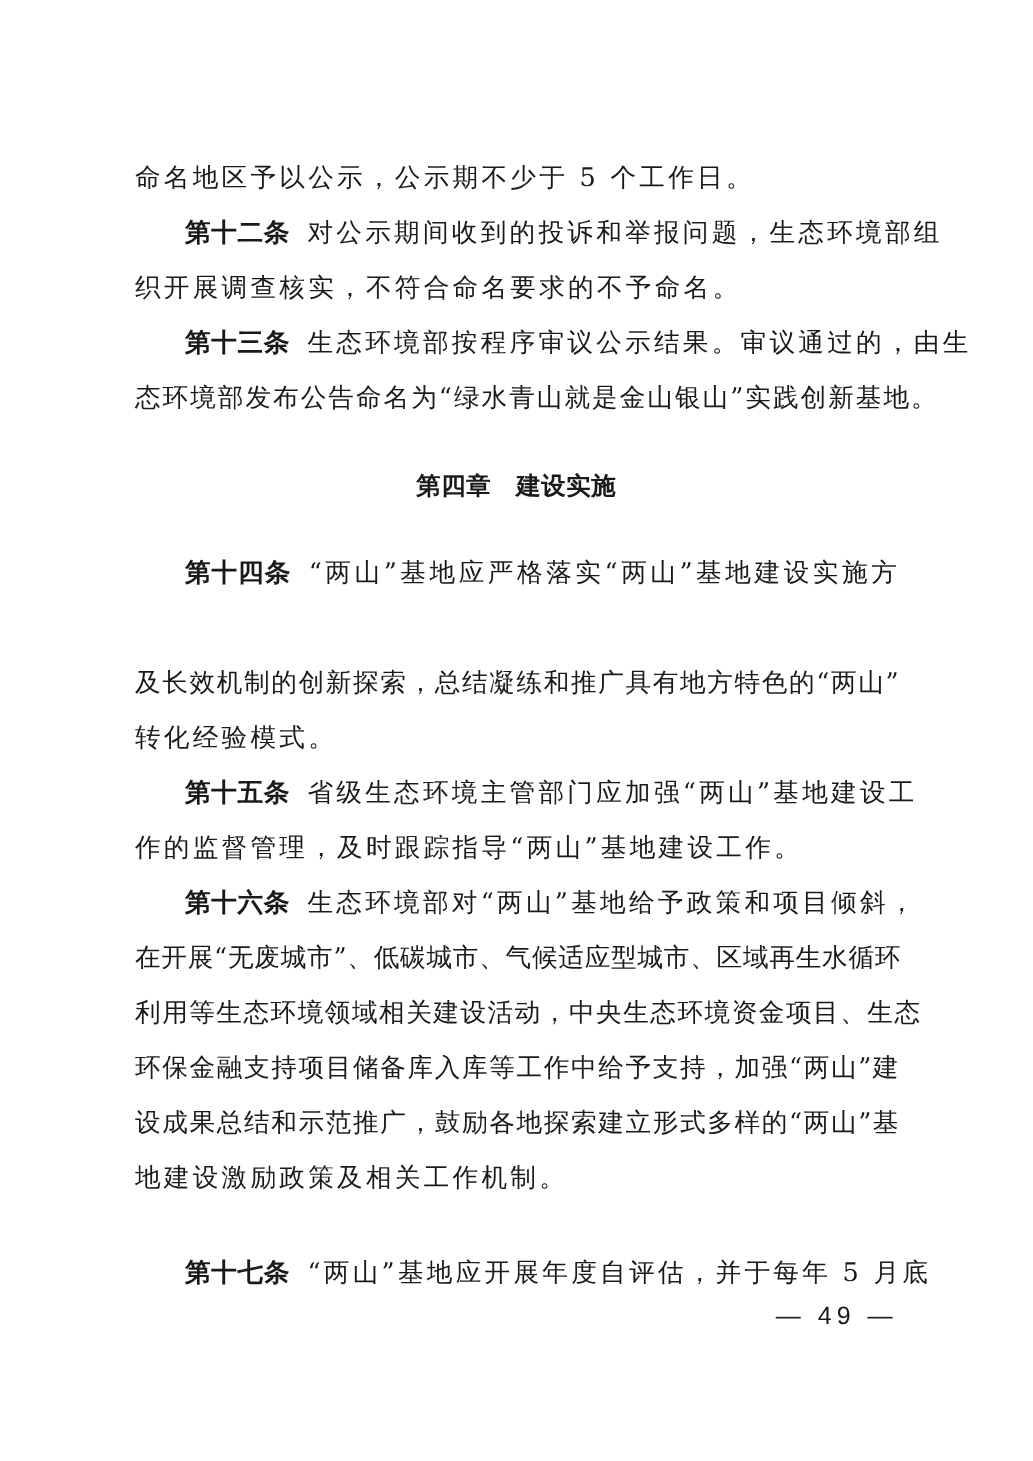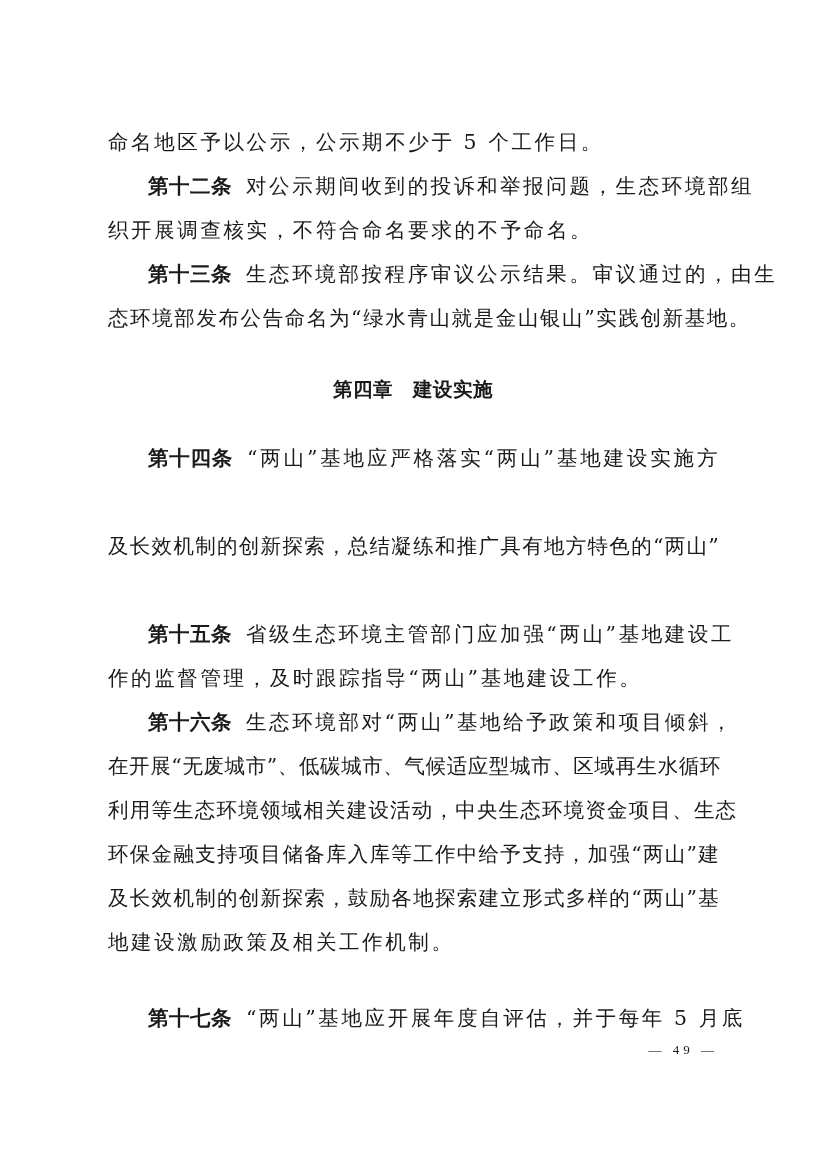--- a/index.html
+++ b/index.html
@@ -39,6 +39,7 @@
   <div class="line indent just" style="top:444px"><span class="art">第十四条</span><span>“两山”基地应严格落实“两山”基地建设实施方</span></div>
 
   <div class="line just" style="top:532px; letter-spacing:1.2px">及长效机制的创新探索，总结凝练和推广具有地方特色的“两山”</div>
+  <div class="line" style="top:576px">转化经验模式。</div>
 
   <div class="line indent just" style="top:620px"><span class="art">第十五条</span><span>省级生态环境主管部门应加强“两山”基地建设工</span></div>
 

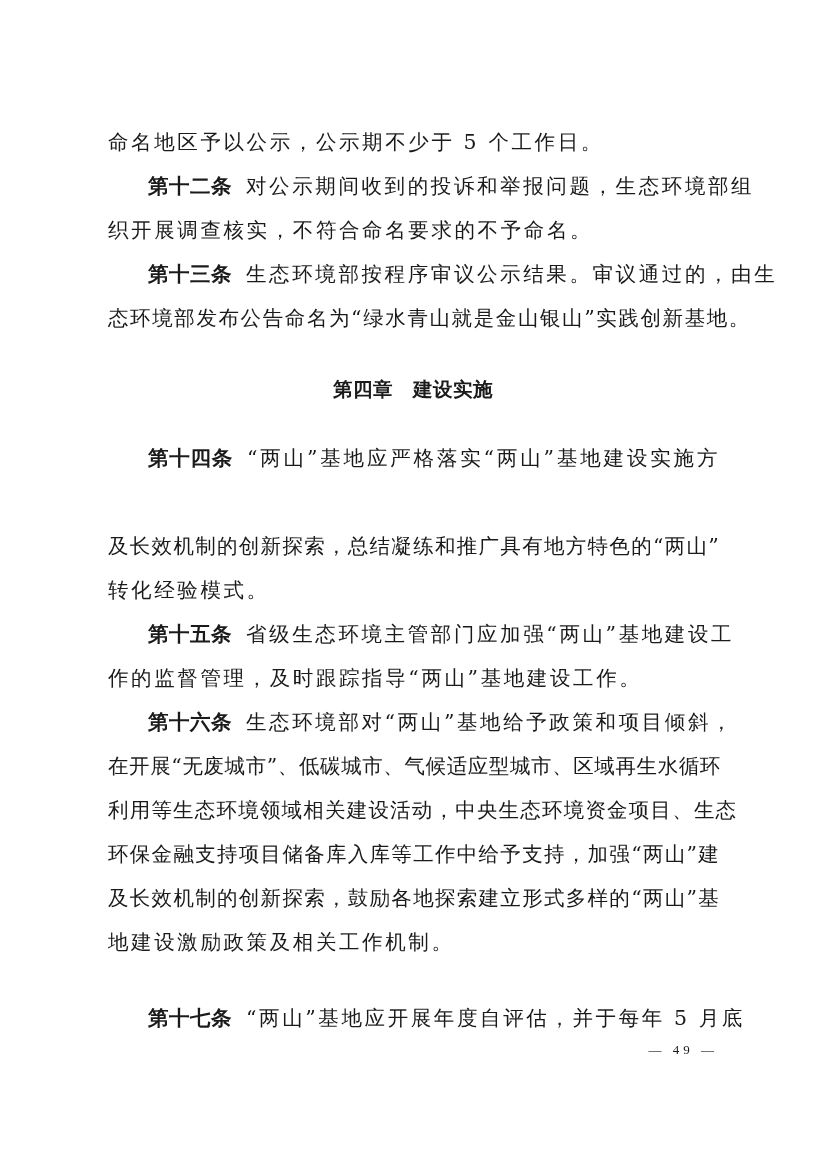--- a/index.html
+++ b/index.html
@@ -50,7 +50,7 @@
   <div class="line just" style="top:752px; letter-spacing:0.6px">在开展“无废城市”、低碳城市、气候适应型城市、区域再生水循环</div>
   <div class="line just" style="top:796px; letter-spacing:1.2px">利用等生态环境领域相关建设活动，中央生态环境资金项目、生态</div>
   <div class="line just" style="top:840px; letter-spacing:1.2px">环保金融支持项目储备库入库等工作中给予支持，加强“两山”建</div>
-  <div class="line just" style="top:884px; letter-spacing:1.2px">及长效机制的创新探索，鼓励各地探索建立形式多样的“两山”基</div>
+  <div class="line just" style="top:884px; letter-spacing:1.2px">设成果总结和示范推广，鼓励各地探索建立形式多样的“两山”基</div>
 
   <div class="line" style="top:928px">地建设激励政策及相关工作机制。</div>
 

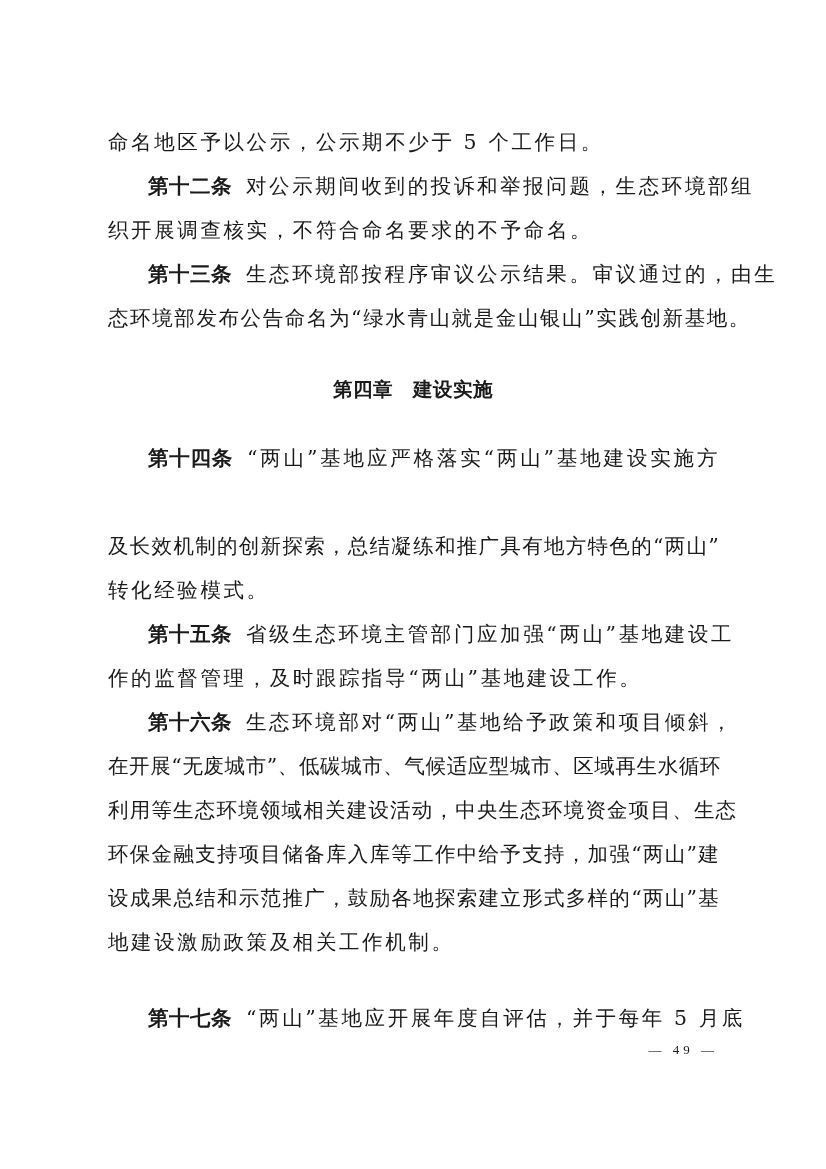--- a/index.html
+++ b/index.html
@@ -16,8 +16,8 @@
              font-family: Liberation Sans, sans-serif; font-weight: bold;
              font-size: 19.5px; line-height: 28px; letter-spacing: 0.5px; }
   .chapter .gap { display: inline-block; width: 20px; }
-  .pagenum { position: absolute; right: 108px; top: 1042px; font-size: 13px;
-             font-family: Liberation Serif, serif; letter-spacing: 4px; }
+  .pagenum { position: absolute; right: 108px; top: 1042px; font-size: 20px;
+             font-family: Liberation Sans, sans-serif; letter-spacing: 4px; }
 </style>
 </head>
 <body>

